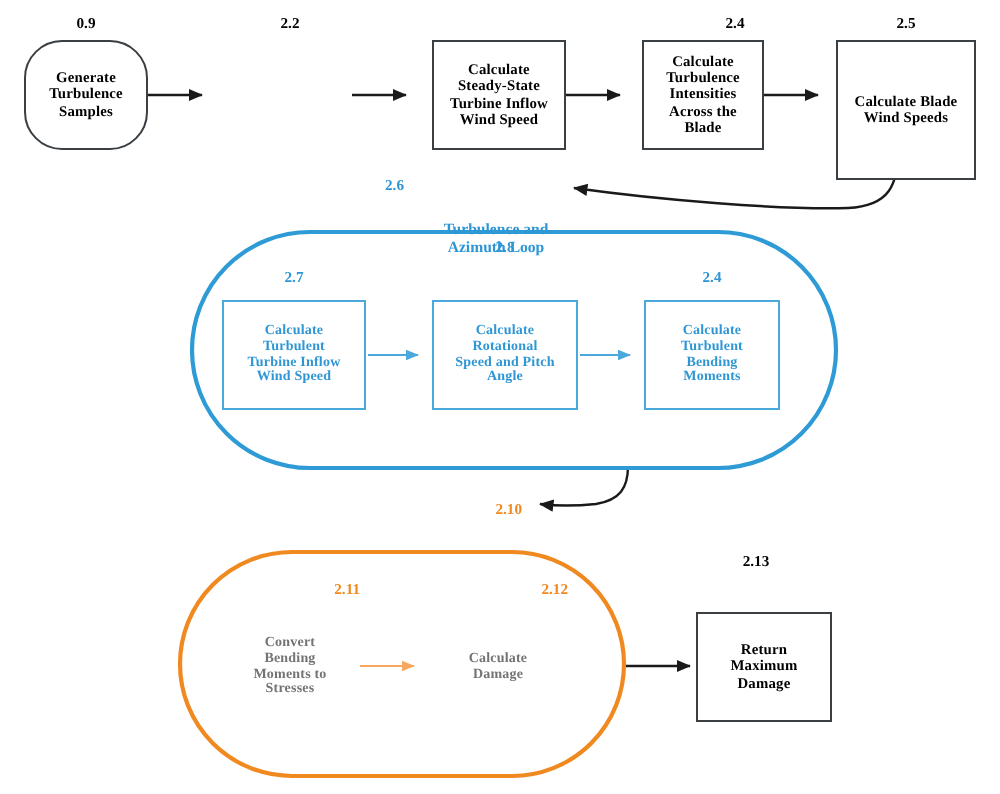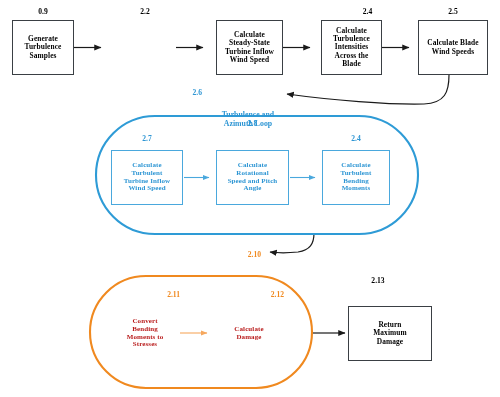--- a/index.html
+++ b/index.html
@@ -118,7 +118,7 @@
   </svg>
 
   <div class="num num-black" style="left:12px; top:7px; width:62px;">0.9</div>
-  <div class="node node-black" style="left:12px; top:20px; width:62px; height:55px;">
+  <div class="node node-black" style="left:12px; top:20px; width:62px; height:55px;border-radius:19px;">
     <span class="node-text" style="white-space: pre-line;">Generate
 Turbulence
 Samples</span>

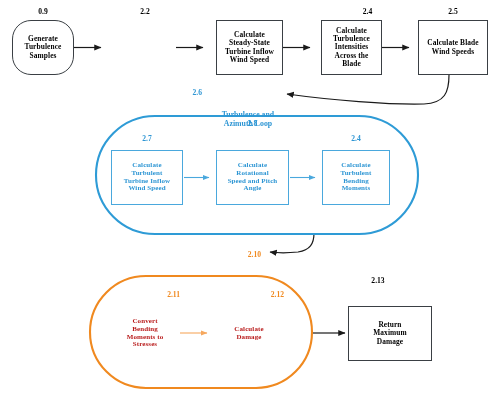--- a/index.html
+++ b/index.html
@@ -144,7 +144,7 @@
   </div>
 
   <div class="num num-black" style="left:418px; top:7px; width:70px;">2.5</div>
-  <div class="node node-black" style="left:418px; top:20px; width:70px; height:55px;">
+  <div class="node node-black" style="left:418px; top:20px; width:70px; height:70px;">
     <span class="node-text" style="white-space: pre-line;">Calculate Blade
 Wind Speeds</span>
   </div>

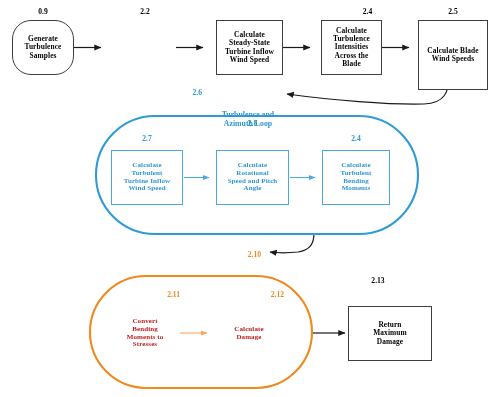--- a/index.html
+++ b/index.html
@@ -50,7 +50,7 @@
   .node-orange {
     border: 1.1px solid #f5a košt;
     border-color: #f6a85e;
-    color: #b91c1c;
+    color: #737373;
   }
   .node-orange .node-text { font-size: 7.0px; }
 

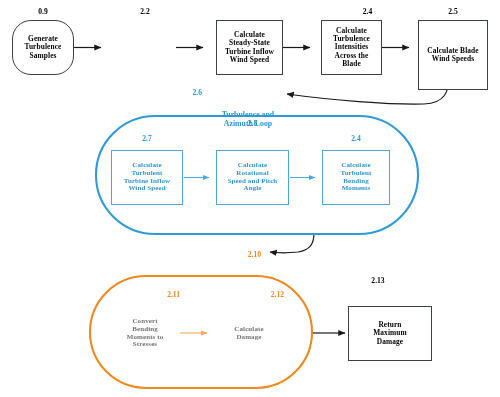--- a/index.html
+++ b/index.html
@@ -194,7 +194,7 @@
   </div>
 
   <div class="num num-black" style="left:348px; top:276px; width:60px;">2.13</div>
-  <div class="node node-black" style="left:348px; top:306px; width:84px; height:55px;">
+  <div class="node node-black" style="left:348px; top:306px; width:68px; height:55px;">
     <span class="node-text" style="white-space: pre-line;">Return
 Maximum
 Damage</span>

